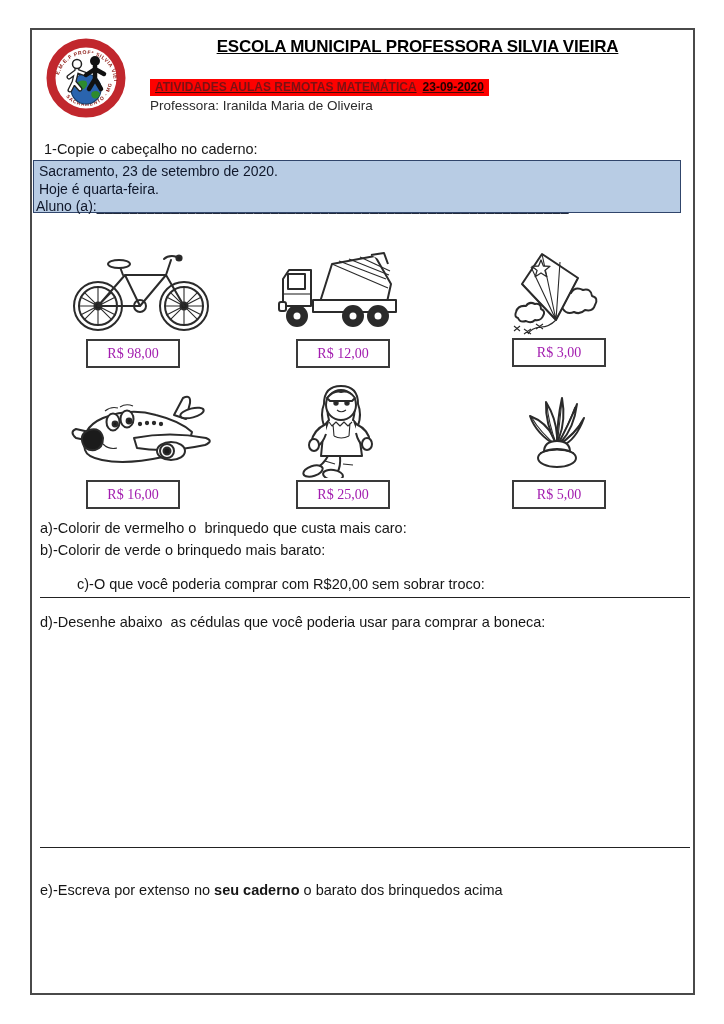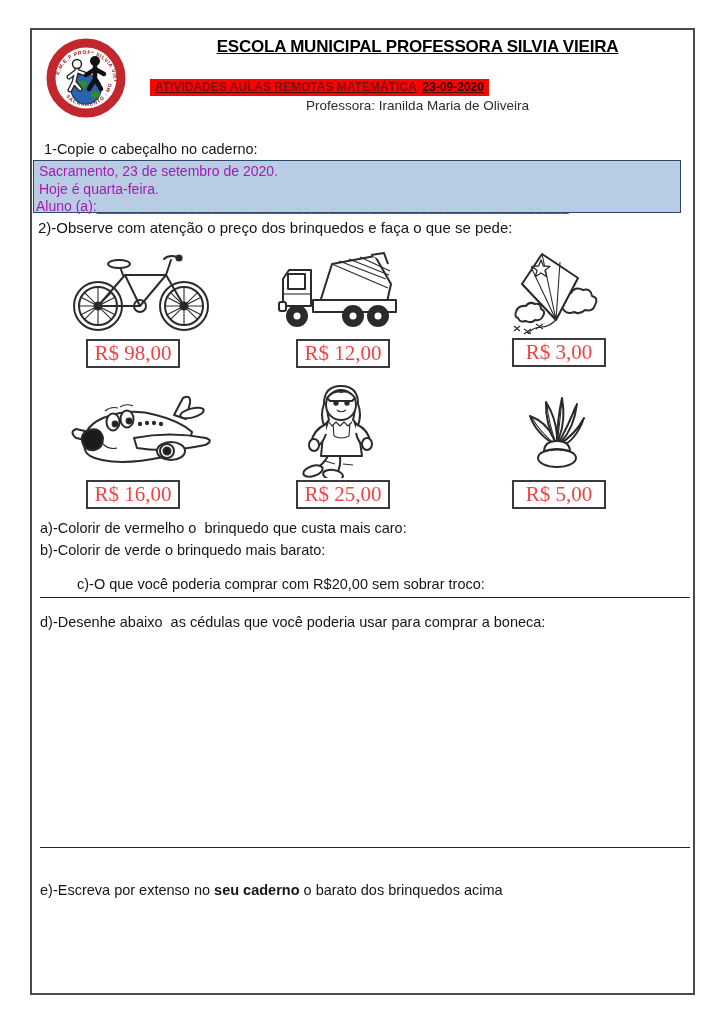--- a/index.html
+++ b/index.html
@@ -25,7 +25,7 @@
   }
   .banner .date{color:#240200;margin-left:6px;}
   .teacher{
-    position:absolute;left:150px;top:98px;width:535px;text-align:center;
+    position:absolute;left:150px;top:98px;width:535px;
     font-size:13.5px;color:#2b2b2b;
   }
   

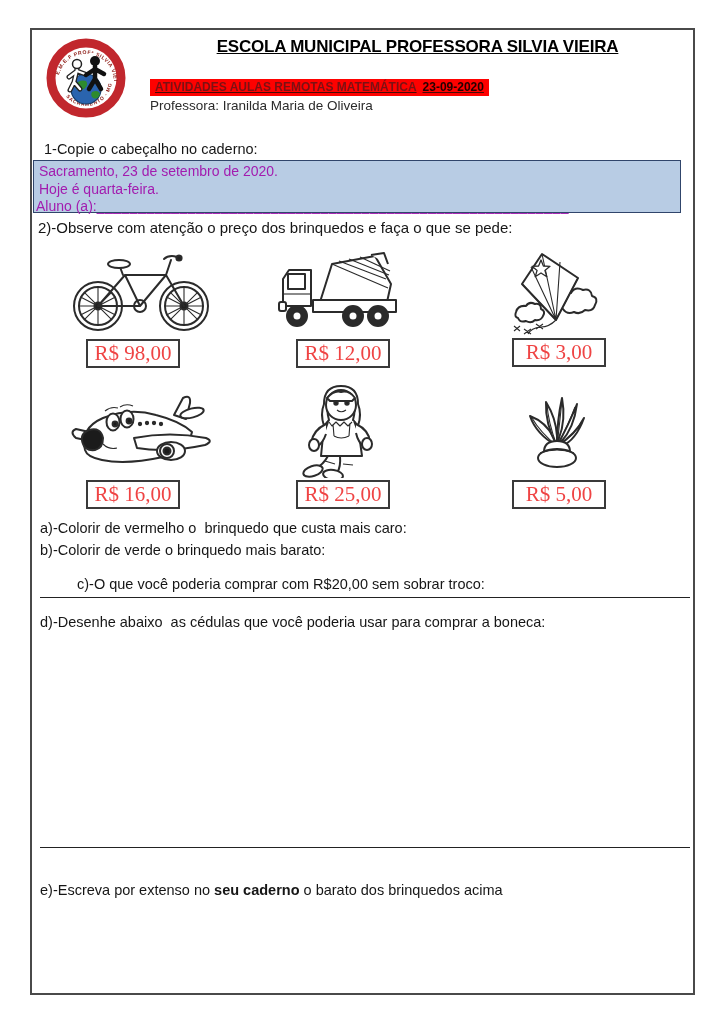--- a/index.html
+++ b/index.html
@@ -35,7 +35,7 @@
     position:absolute;left:33px;top:160px;width:648px;height:53px;
     background:#b8cce4;border:1px solid #30456b;
     font-size:14px;line-height:17.5px;padding:2px 0 0 5px;box-sizing:border-box;
-    color:#a21caf;
+    color:#0f172a;
   }
   .header-box .blank{letter-spacing:0.5px;}
   .q2-label{position:absolute;left:38px;top:219px;font-size:15px;}

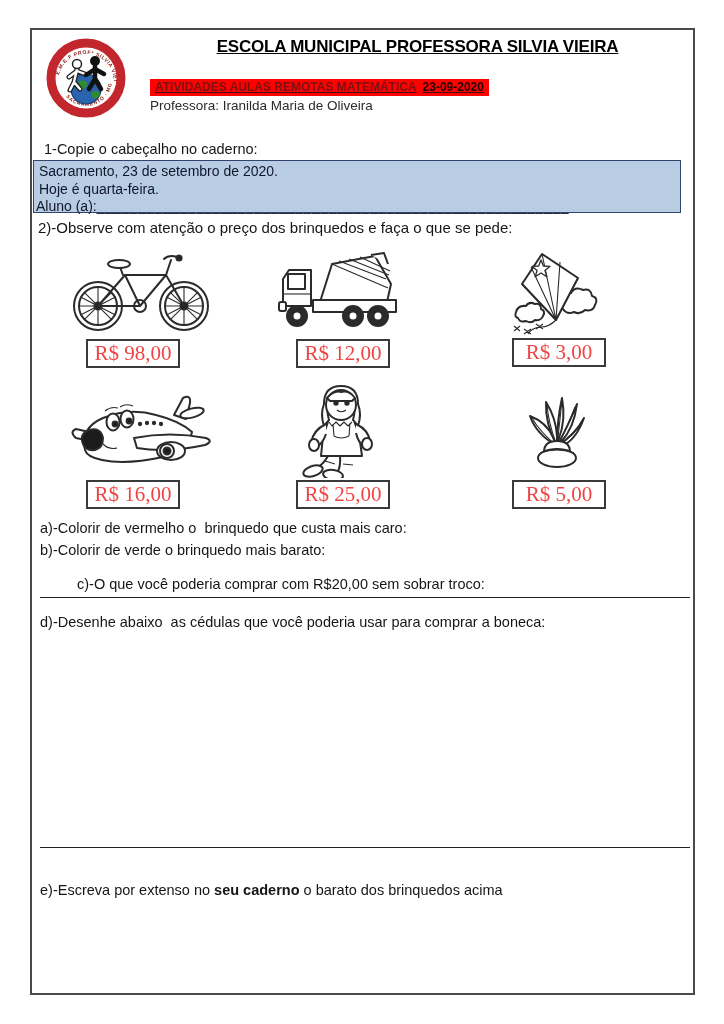--- a/index.html
+++ b/index.html
@@ -98,7 +98,6 @@
     <div style="margin-left:-3px;"><span>Aluno (a):</span><span class="blank">_________________________________________________________</span></div>
   </div>
 
-  <div class="q q2-label">2)-Observe com atenção o preço dos brinquedos e faça o que se pede:</div>
 
   <svg class="toy" style="left:66px;top:248px;" width="150" height="86" viewBox="0 0 150 86">
     <g class="ln">

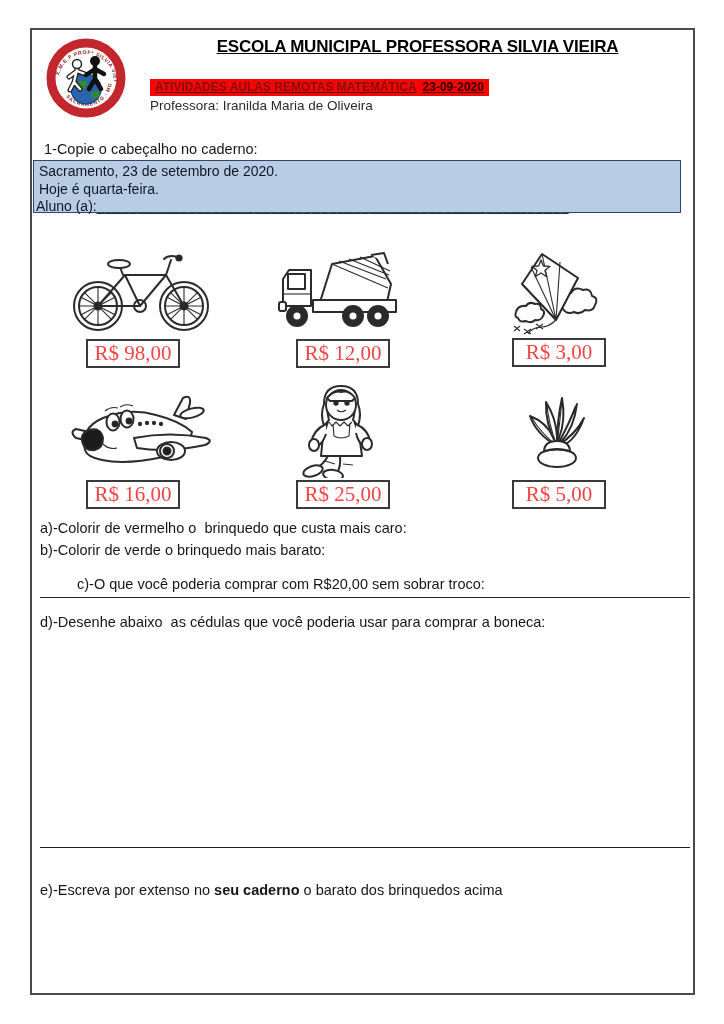--- a/index.html
+++ b/index.html
@@ -44,7 +44,7 @@
   .price-box{
     position:absolute;width:90px;height:25px;border:2px solid #3a3a3a;
     display:flex;align-items:center;justify-content:center;background:#fff;
-    font-family:"Liberation Serif",serif;font-size:21px;color:#ef4444;
+    font-family:"Liberation Serif",serif;font-size:14px;color:#a21caf;
   }
   
   .qa{position:absolute;left:40px;}

